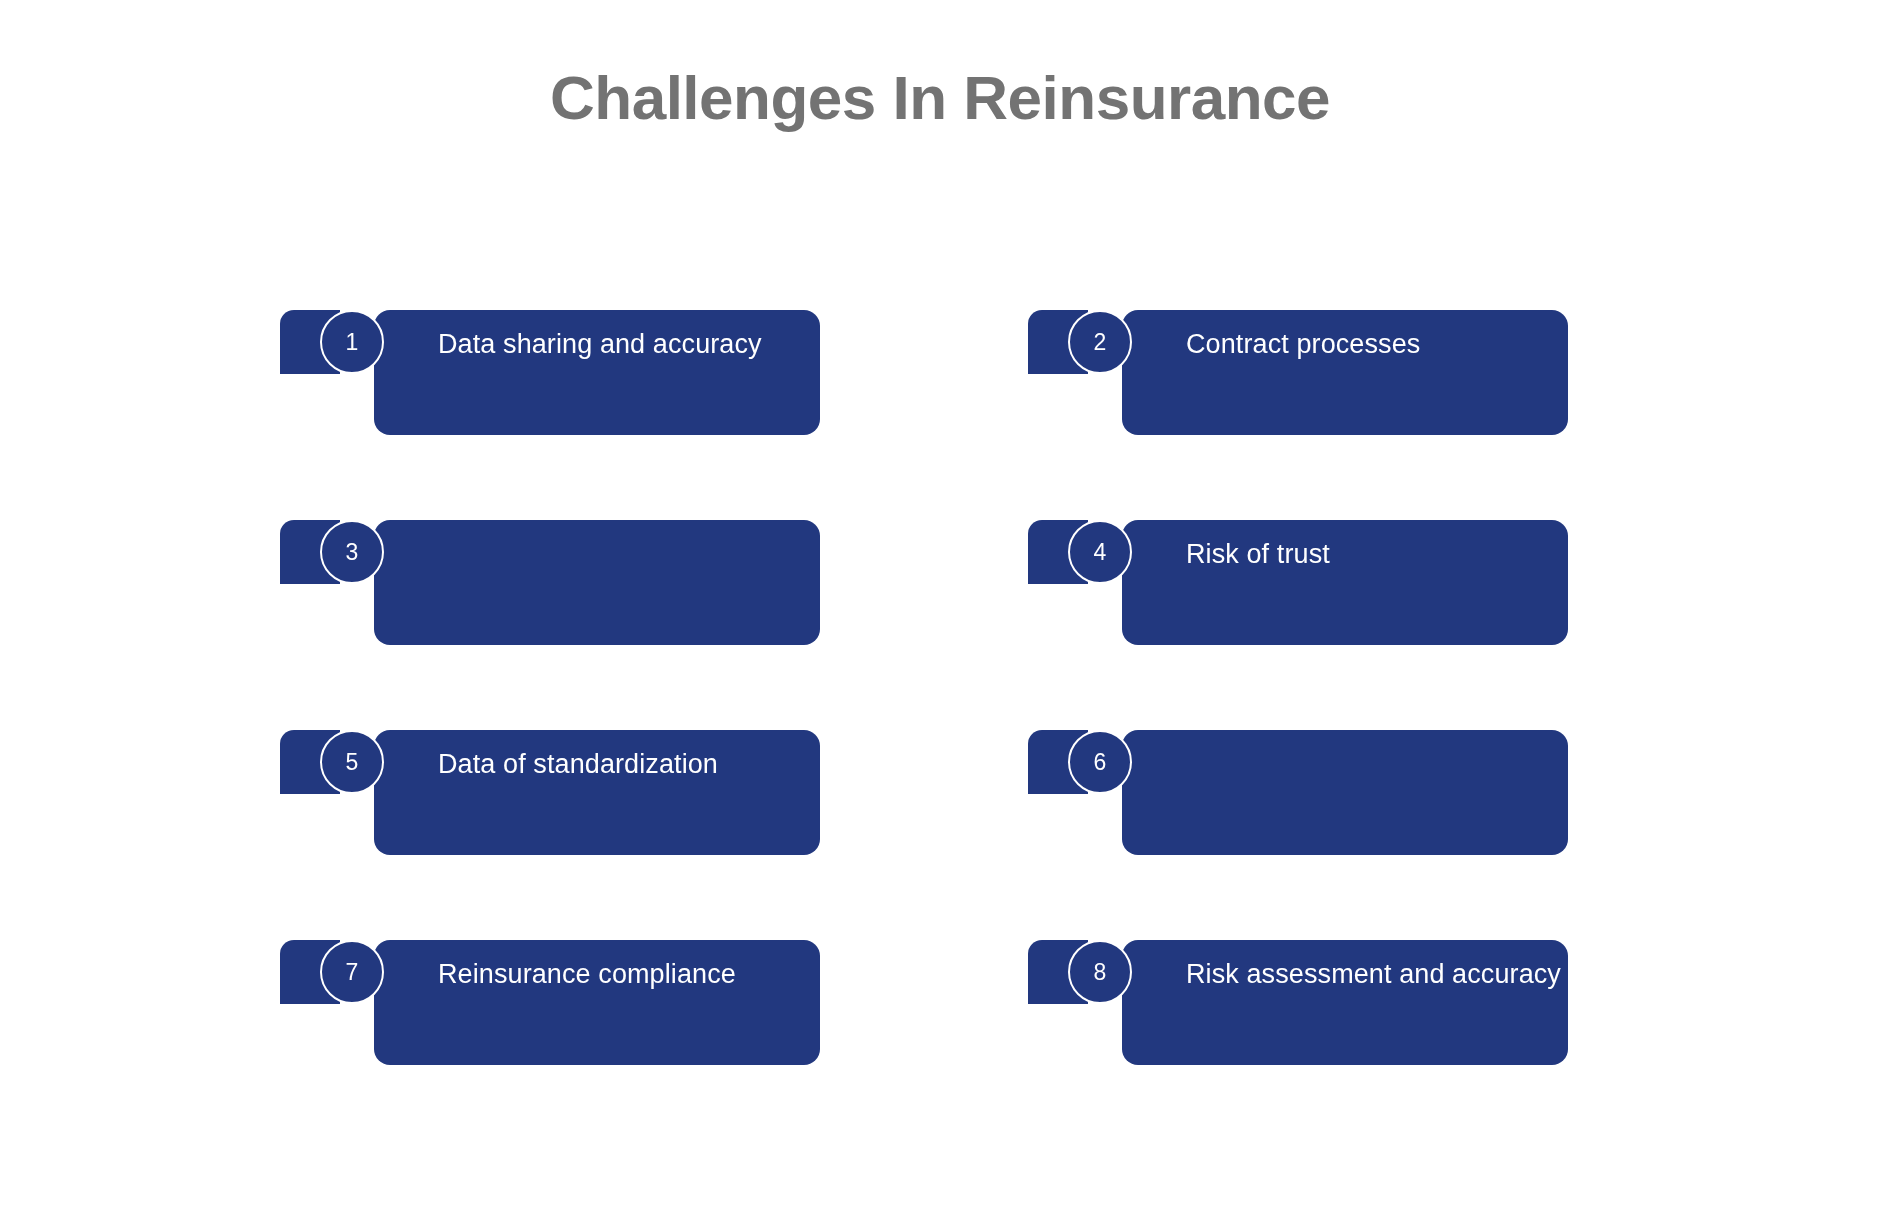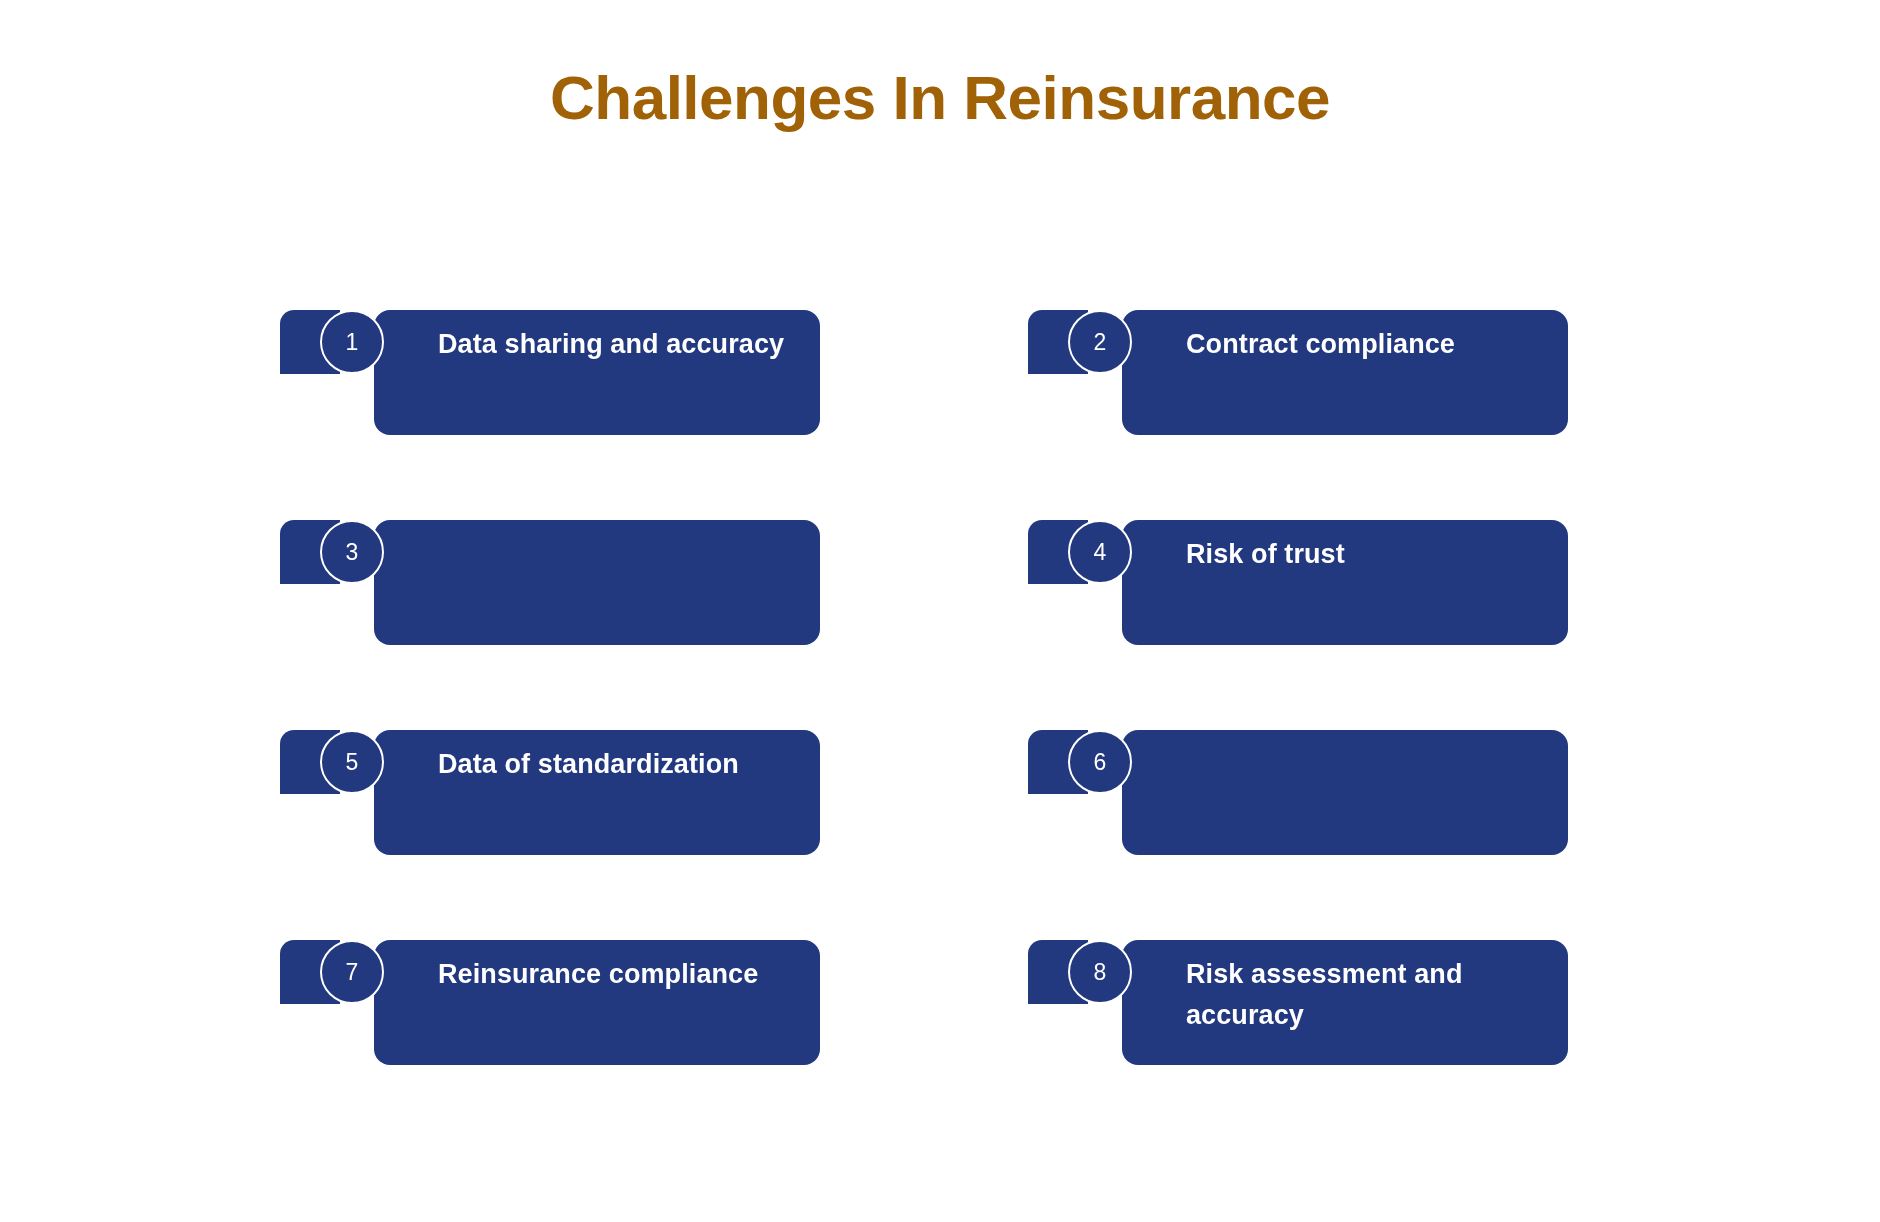--- a/index.html
+++ b/index.html
@@ -32,7 +32,7 @@
     font-size: 62px;
     font-weight: 700;
     letter-spacing: -0.5px;
-    color: #a16207;
+    color: #737373;
     line-height: 1.15;
     white-space: nowrap;
   }

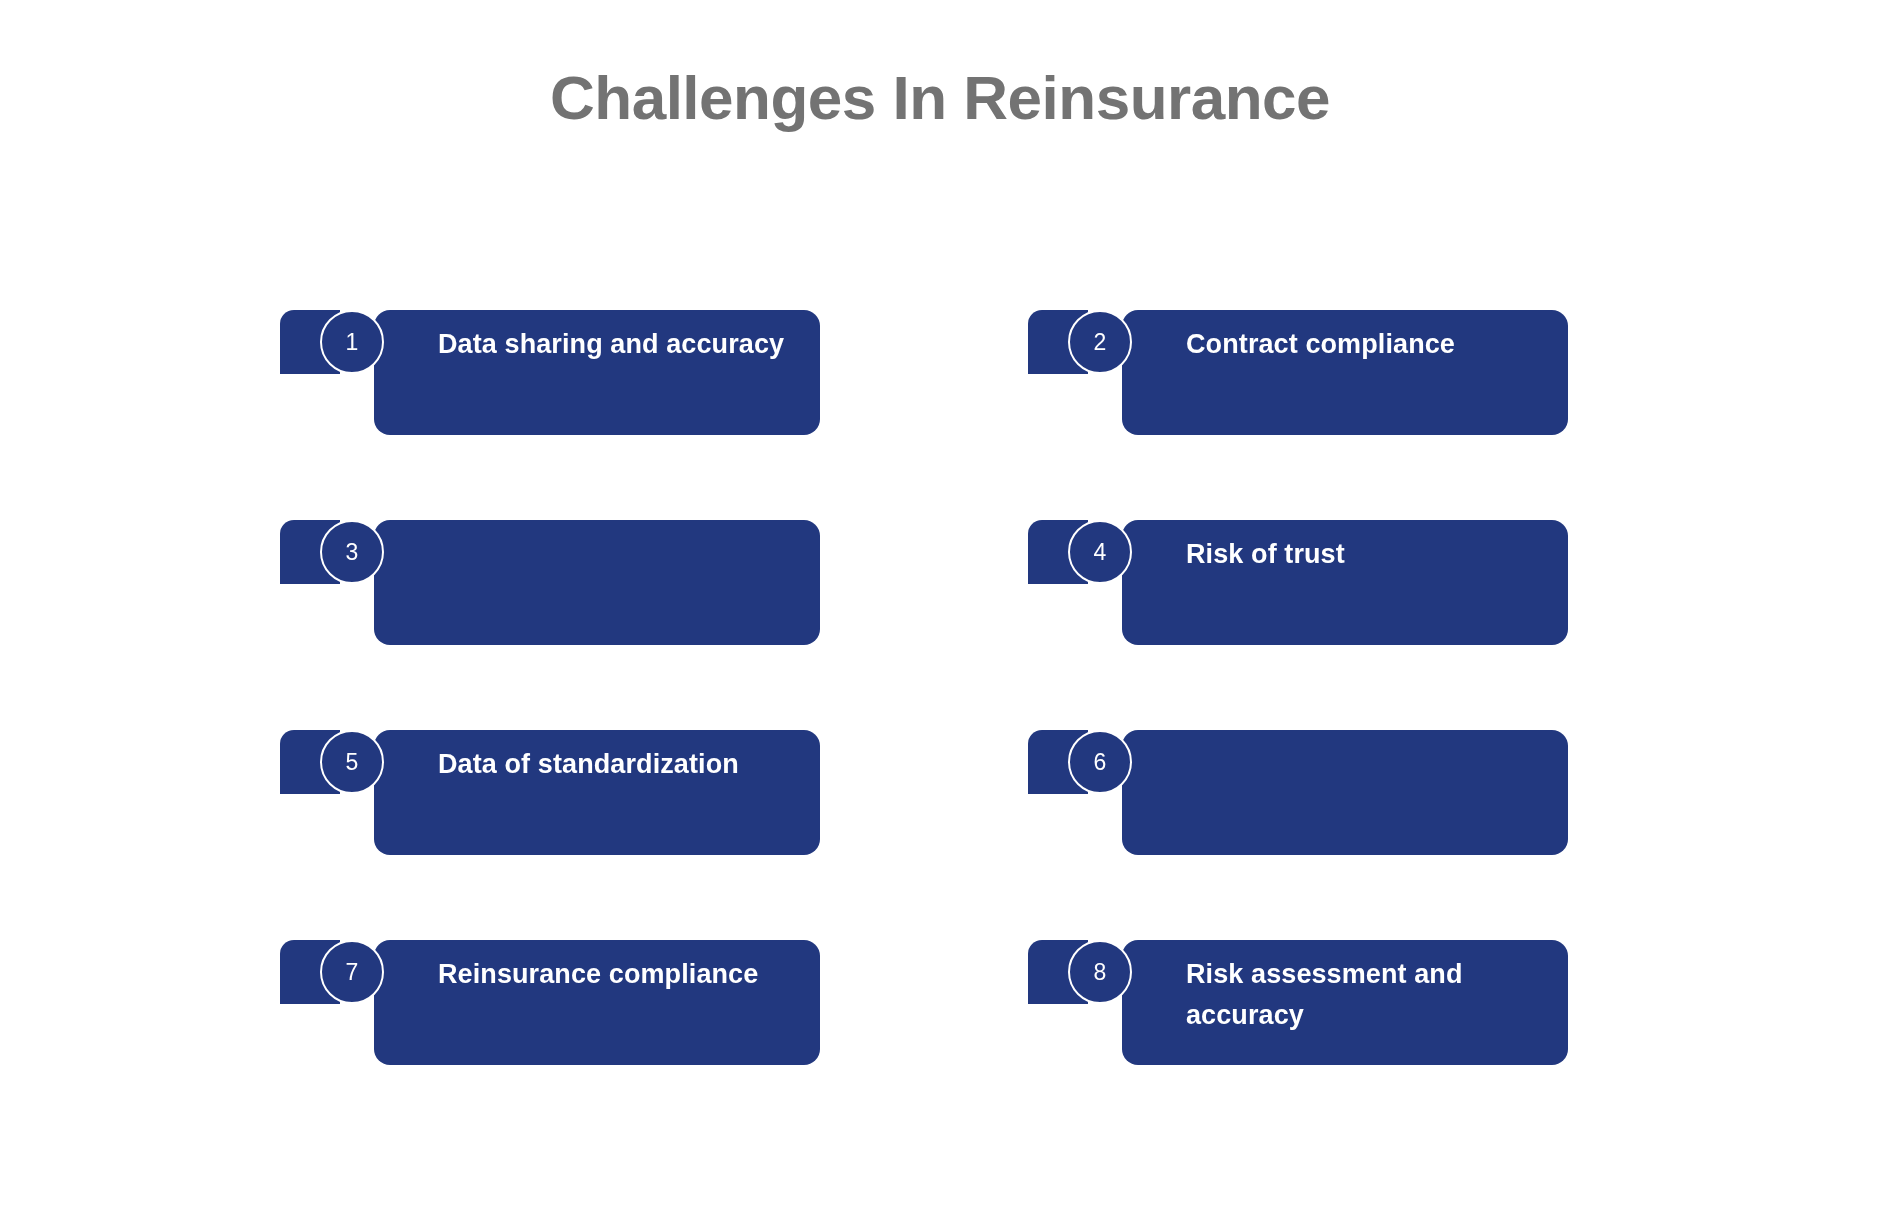--- a/index.html
+++ b/index.html
@@ -106,7 +106,7 @@
     width: 380px;
     color: #ffffff;
     font-size: 27px;
-    font-weight: 700;
+    font-weight: 400;
     line-height: 41px;
     letter-spacing: 0.1px;
     z-index: 4;

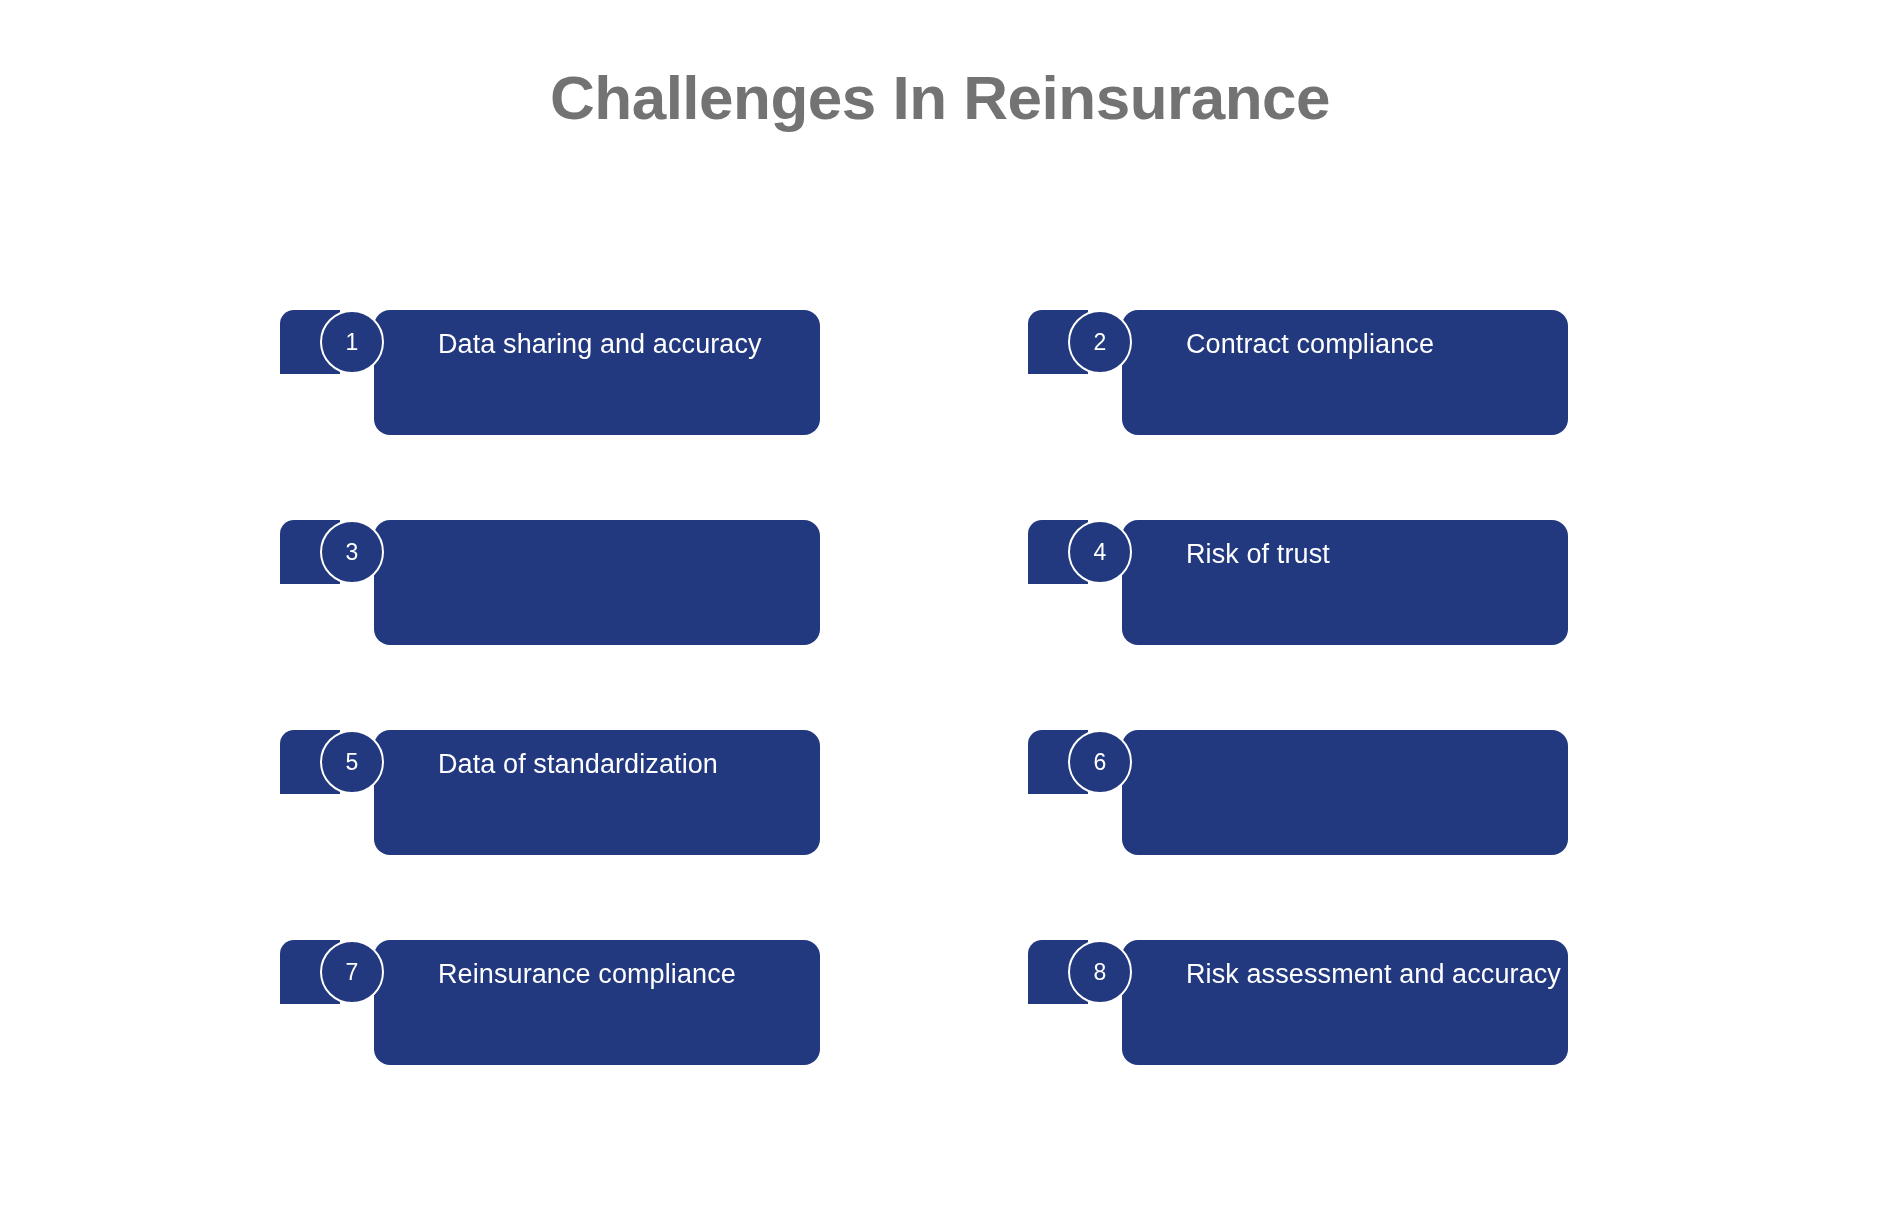--- a/index.html
+++ b/index.html
@@ -141,7 +141,7 @@
       <div class="card-badge">
         <span class="card-badge-num">2</span>
       </div>
-      <div class="card-text">Contract compliance</div>
+      <div class="card-text">Contract processes</div>
     </div>
 
     <div class="card">

